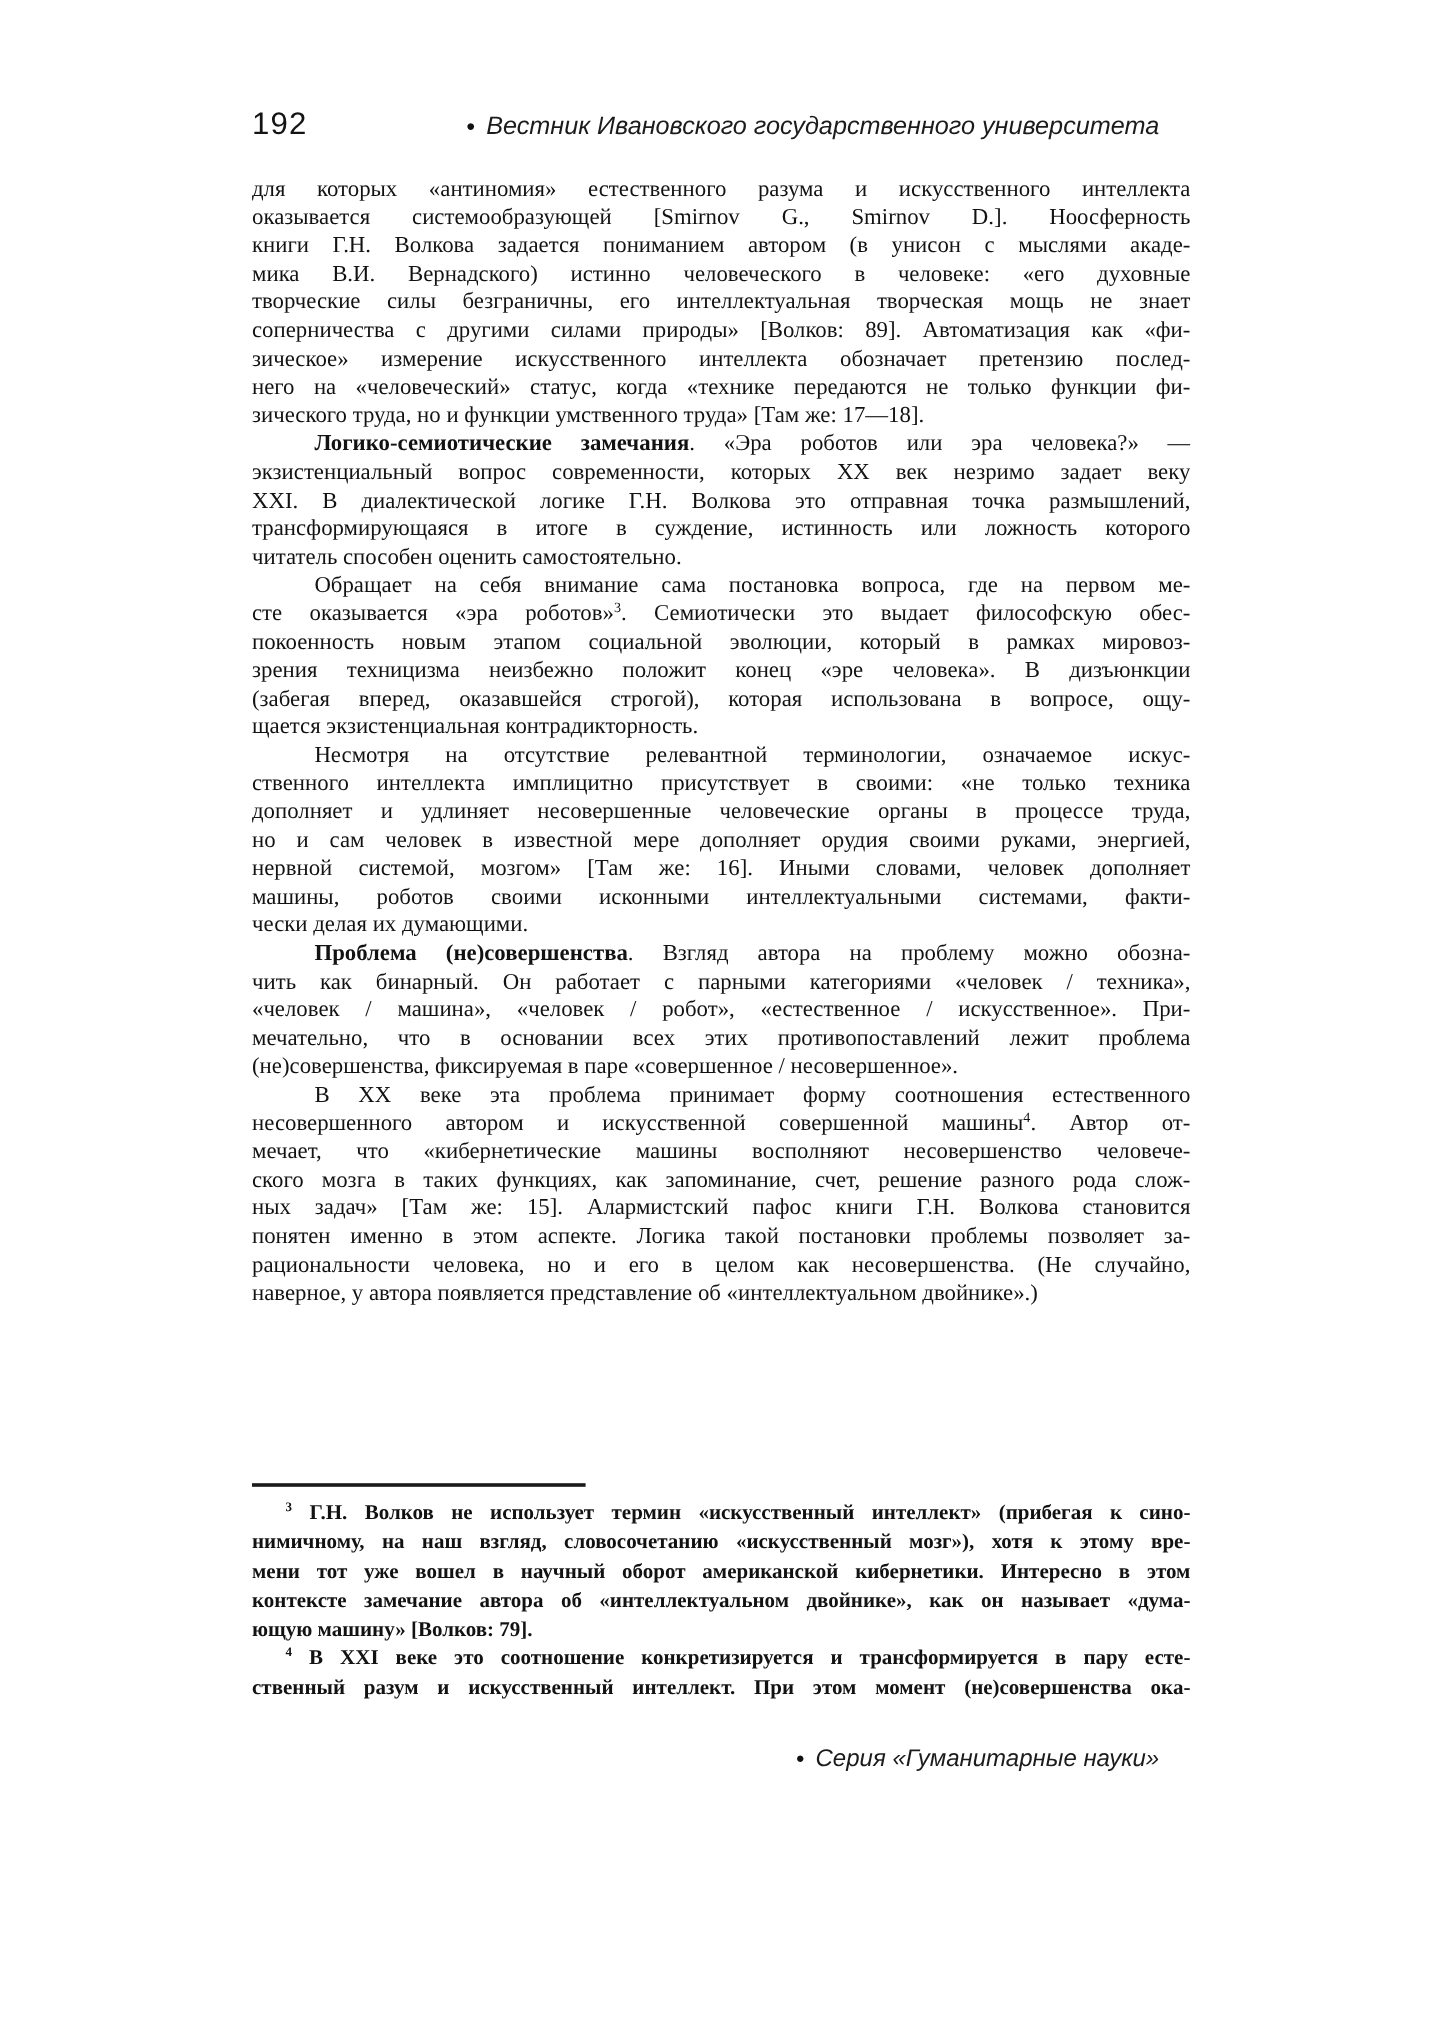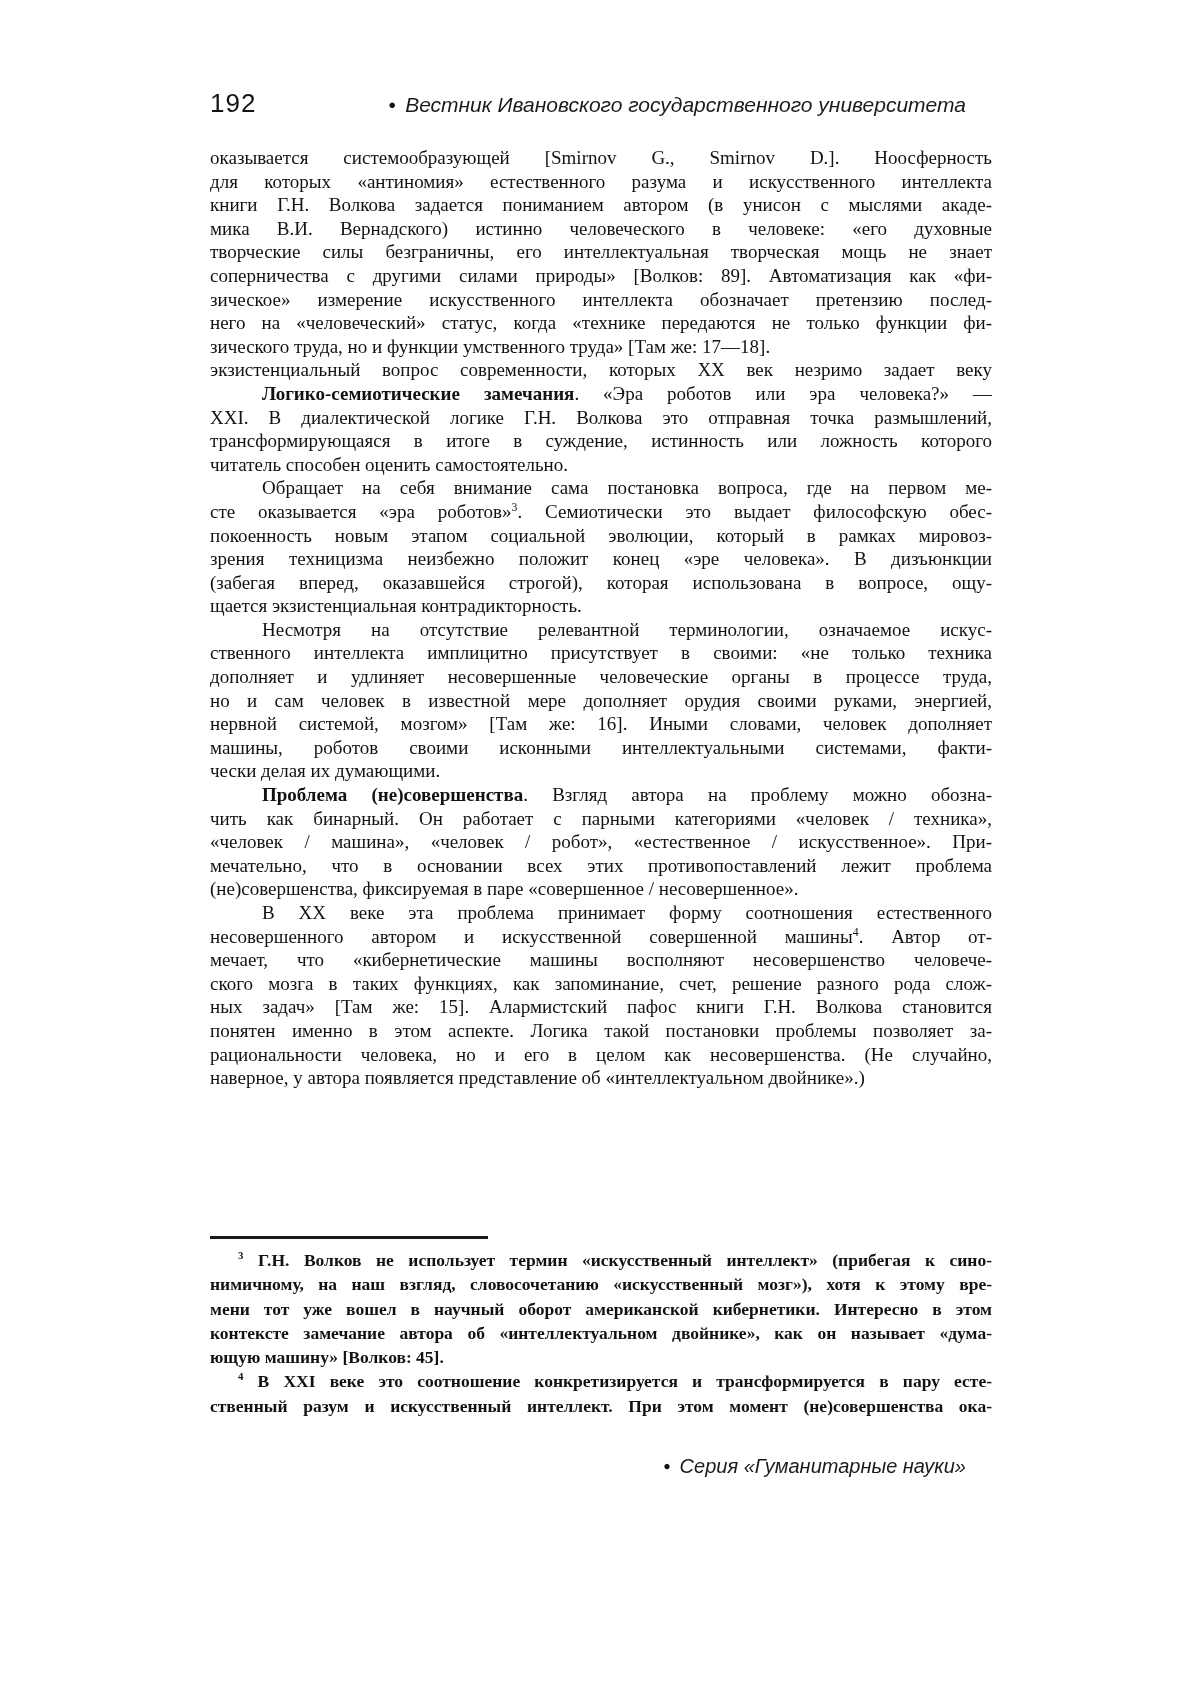--- a/index.html
+++ b/index.html
@@ -84,8 +84,8 @@
 
   <div class="body-block">
       <div class="para">
+        <div class="line"><span>для которых «антиномия» естественного разума и искусственного интеллекта</span></div>
         <div class="line"><span>оказывается системообразующей [Smirnov G., Smirnov D.]. Ноосферность</span></div>
-        <div class="line"><span>для которых «антиномия» естественного разума и искусственного интеллекта</span></div>
         <div class="line"><span>книги Г.Н. Волкова задается пониманием автором (в унисон с мыслями акаде-</span></div>
         <div class="line"><span>мика В.И. Вернадского) истинно человеческого в человеке: «его духовные</span></div>
         <div class="line"><span>творческие силы безграничны, его интеллектуальная творческая мощь не знает</span></div>

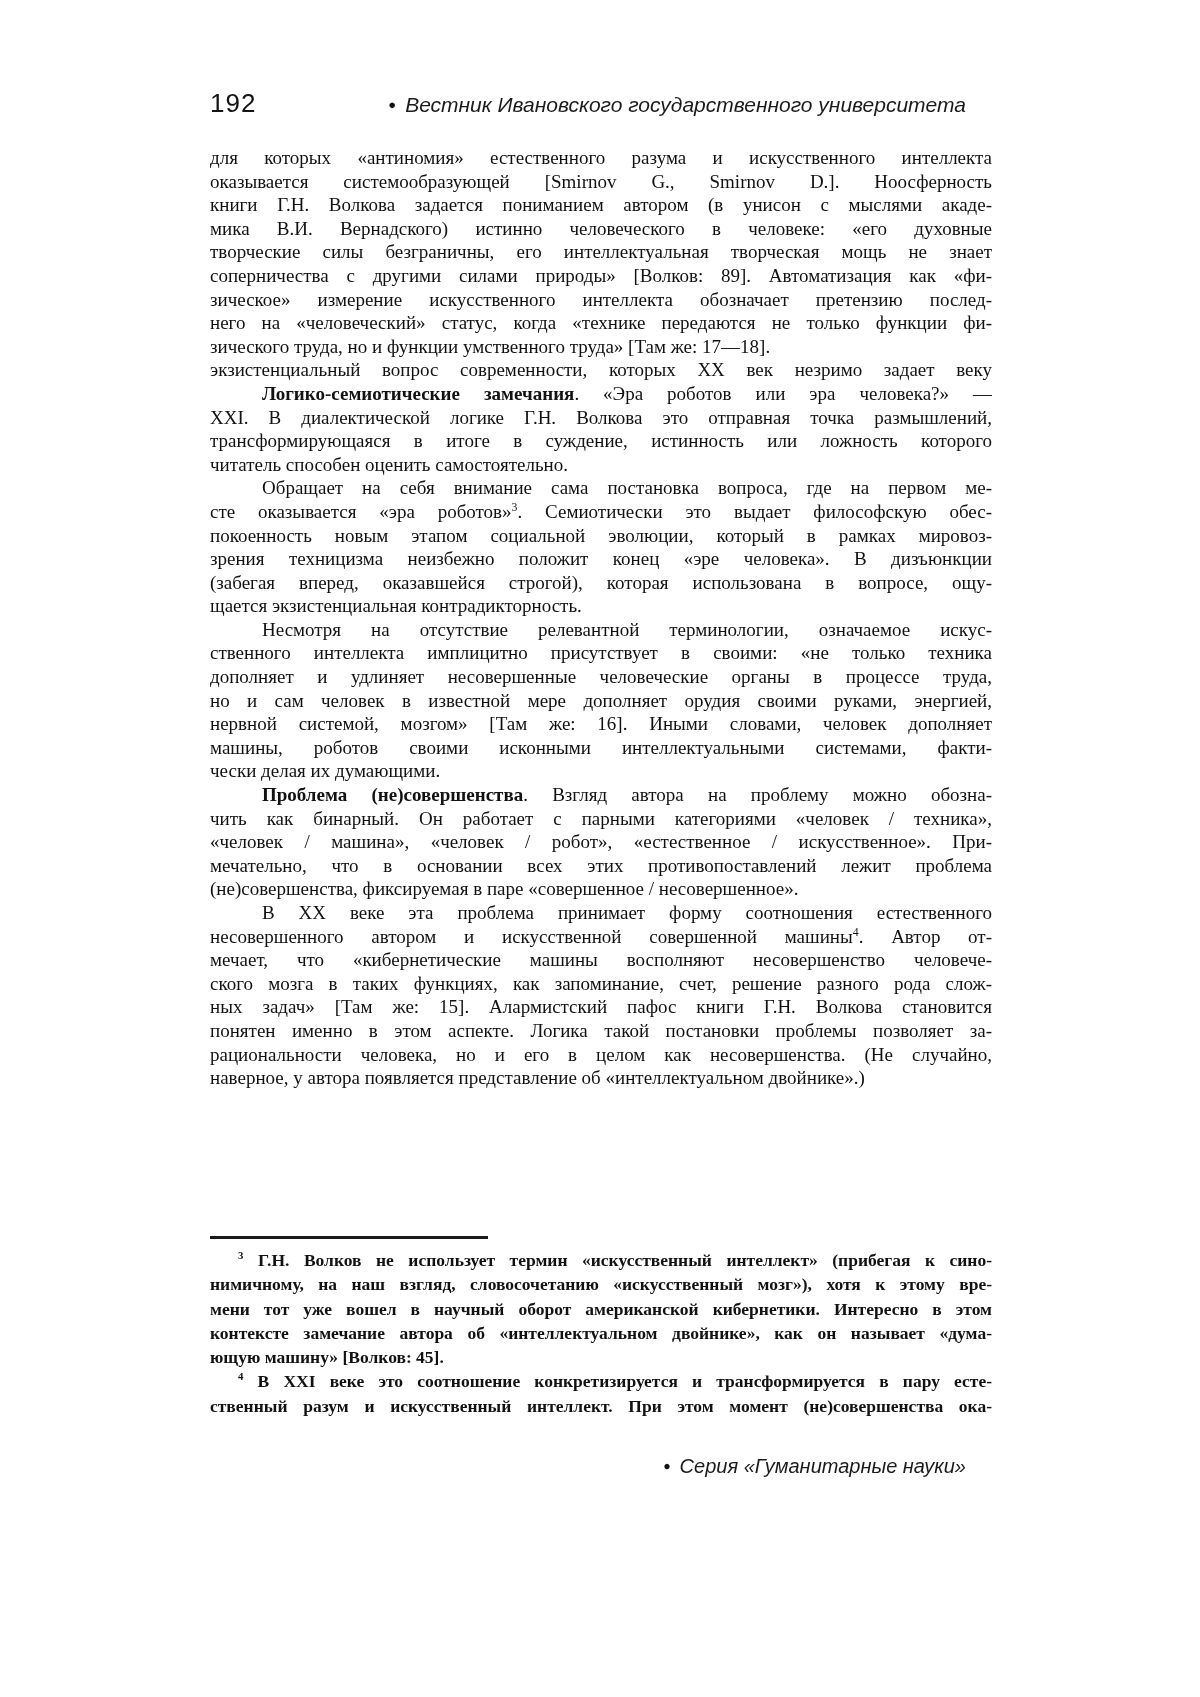--- a/index.html
+++ b/index.html
@@ -95,8 +95,8 @@
         <div class="line last"><span>зического труда, но и функции умственного труда» [Там же: 17—18].</span></div>
       </div>
       <div class="para">
+        <div class="line indent"><span class="bold">Логико-семиотические замечания</span><span>. «Эра роботов или эра человека?» —</span></div>
         <div class="line"><span>экзистенциальный вопрос современности, которых XX век незримо задает веку</span></div>
-        <div class="line indent"><span class="bold">Логико-семиотические замечания</span><span>. «Эра роботов или эра человека?» —</span></div>
         <div class="line"><span>XXI. В диалектической логике Г.Н. Волкова это отправная точка размышлений,</span></div>
         <div class="line"><span>трансформирующаяся в итоге в суждение, истинность или ложность которого</span></div>
         <div class="line last"><span>читатель способен оценить самостоятельно.</span></div>

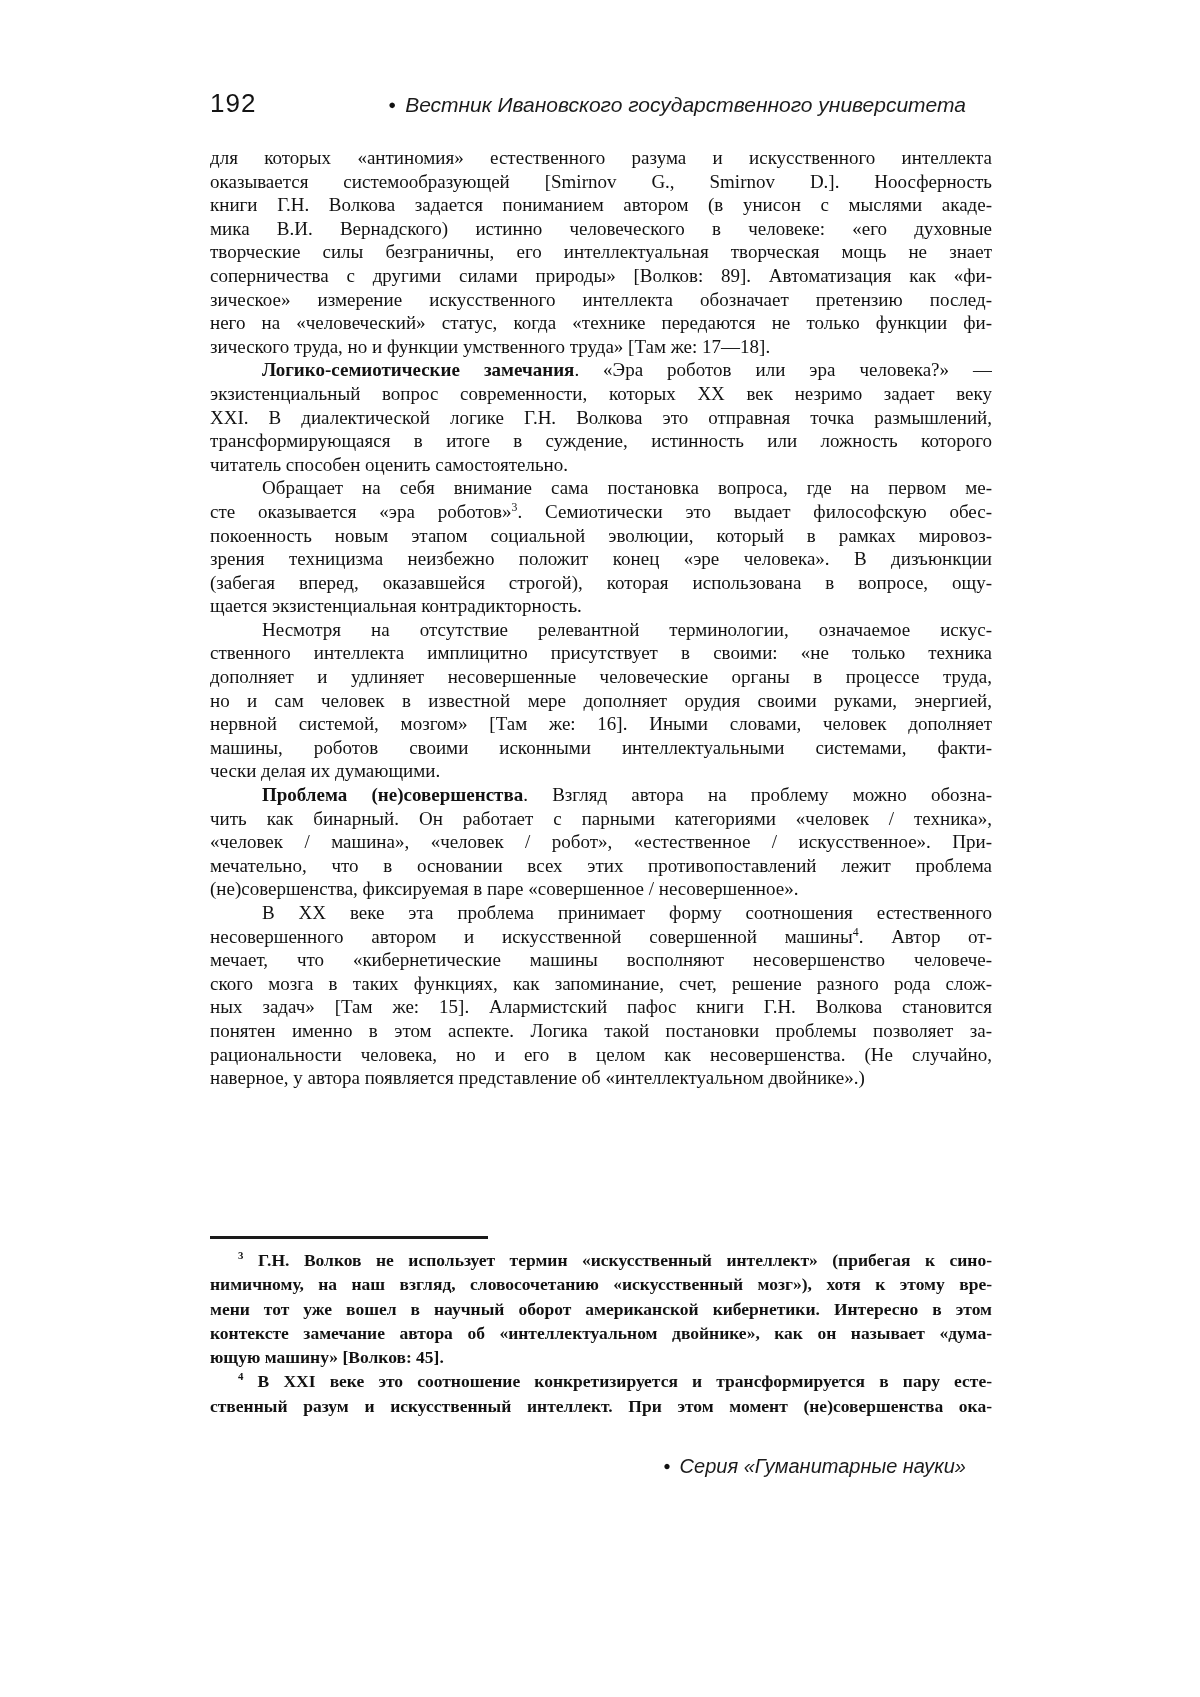--- a/index.html
+++ b/index.html
@@ -145,7 +145,7 @@
           <div class="line"><span>нимичному, на наш взгляд, словосочетанию «искусственный мозг»), хотя к этому вре-</span></div>
           <div class="line"><span>мени тот уже вошел в научный оборот американской кибернетики. Интересно в этом</span></div>
           <div class="line"><span>контексте замечание автора об «интеллектуальном двойнике», как он называет «дума-</span></div>
-          <div class="line last"><span>ющую машину» [Волков: 45].</span></div>
+          <div class="line last"><span>ющую машину» [Волков: 79].</span></div>
         </div>
         <div class="para">
           <div class="line indent"><sup>4</sup><span> В XXI веке это соотношение конкретизируется и трансформируется в пару есте-</span></div>

